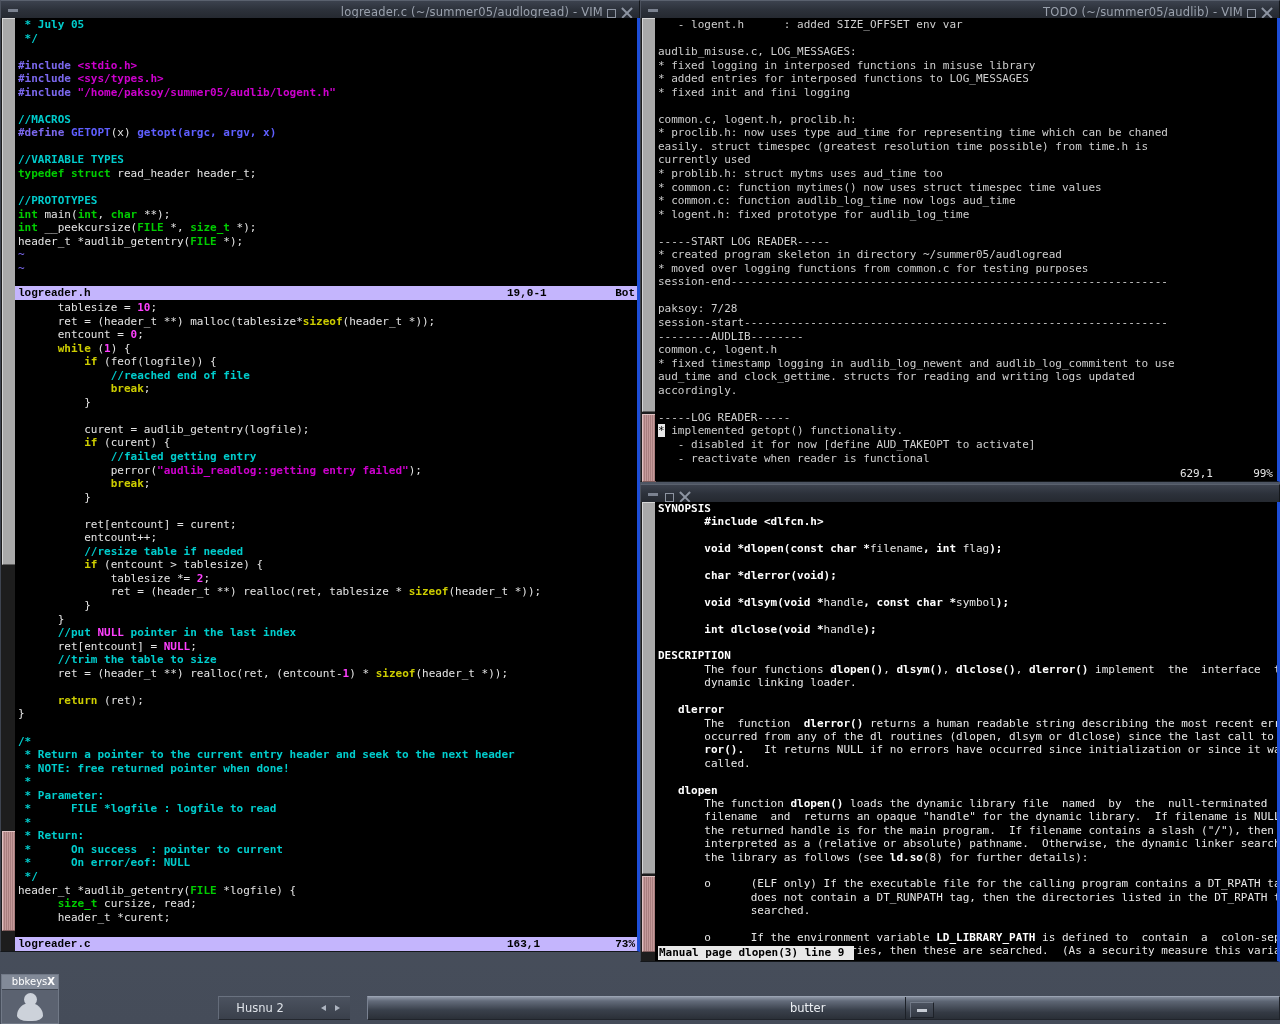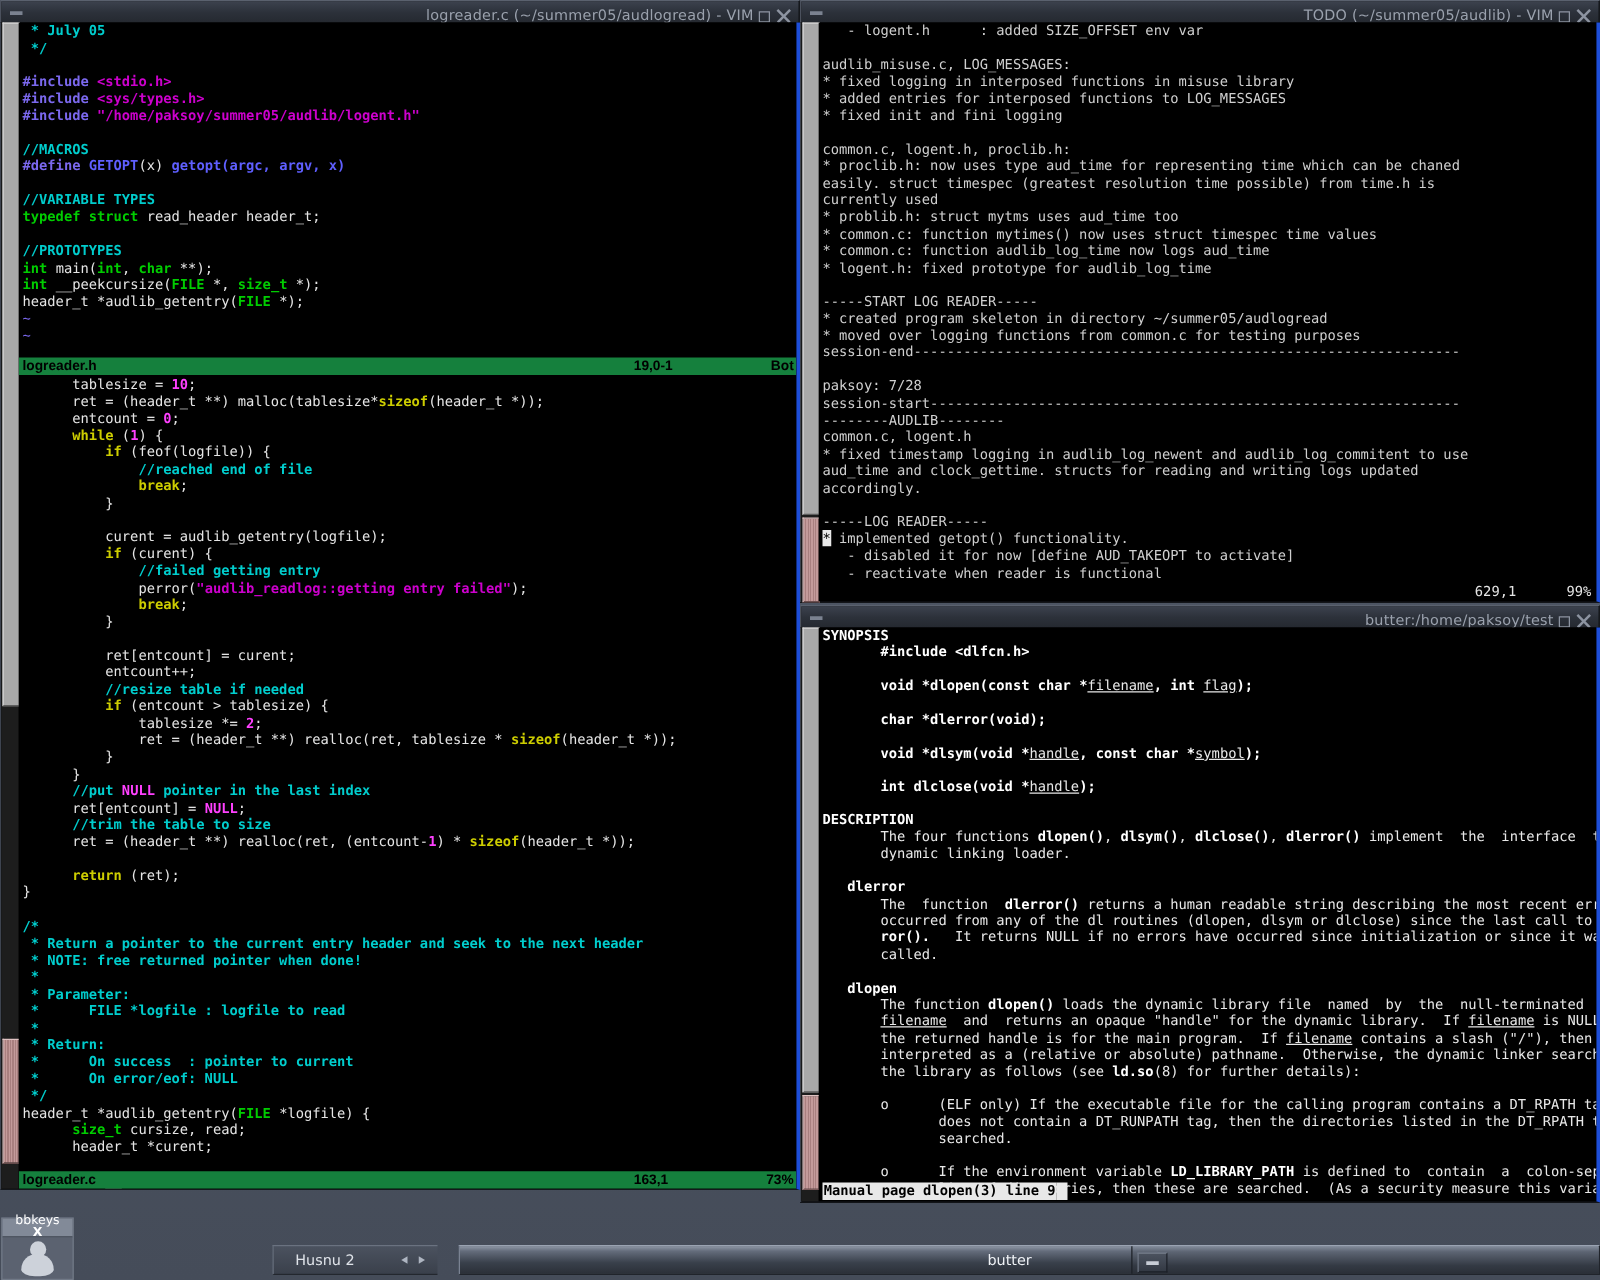--- a/index.html
+++ b/index.html
@@ -60,8 +60,8 @@
   .c-tld{color:#7b68ee;}                       
   .c-white{color:#ffffff;}
 
-  .vstatus{background:#15803d;color:#000;font-size:11px;line-height:14px;
-    font-family:Liberation Sans, sans-serif;
+  .vstatus{background:#c4b5fd;color:#000;font-size:11px;line-height:14px;
+    font-family:Liberation Mono, monospace;
     font-weight:bold;display:flex;padding-left:3px;white-space:pre;}
   .vstatus .f{flex:1;}
   .vstatus .pos{width:92px;text-align:left;}

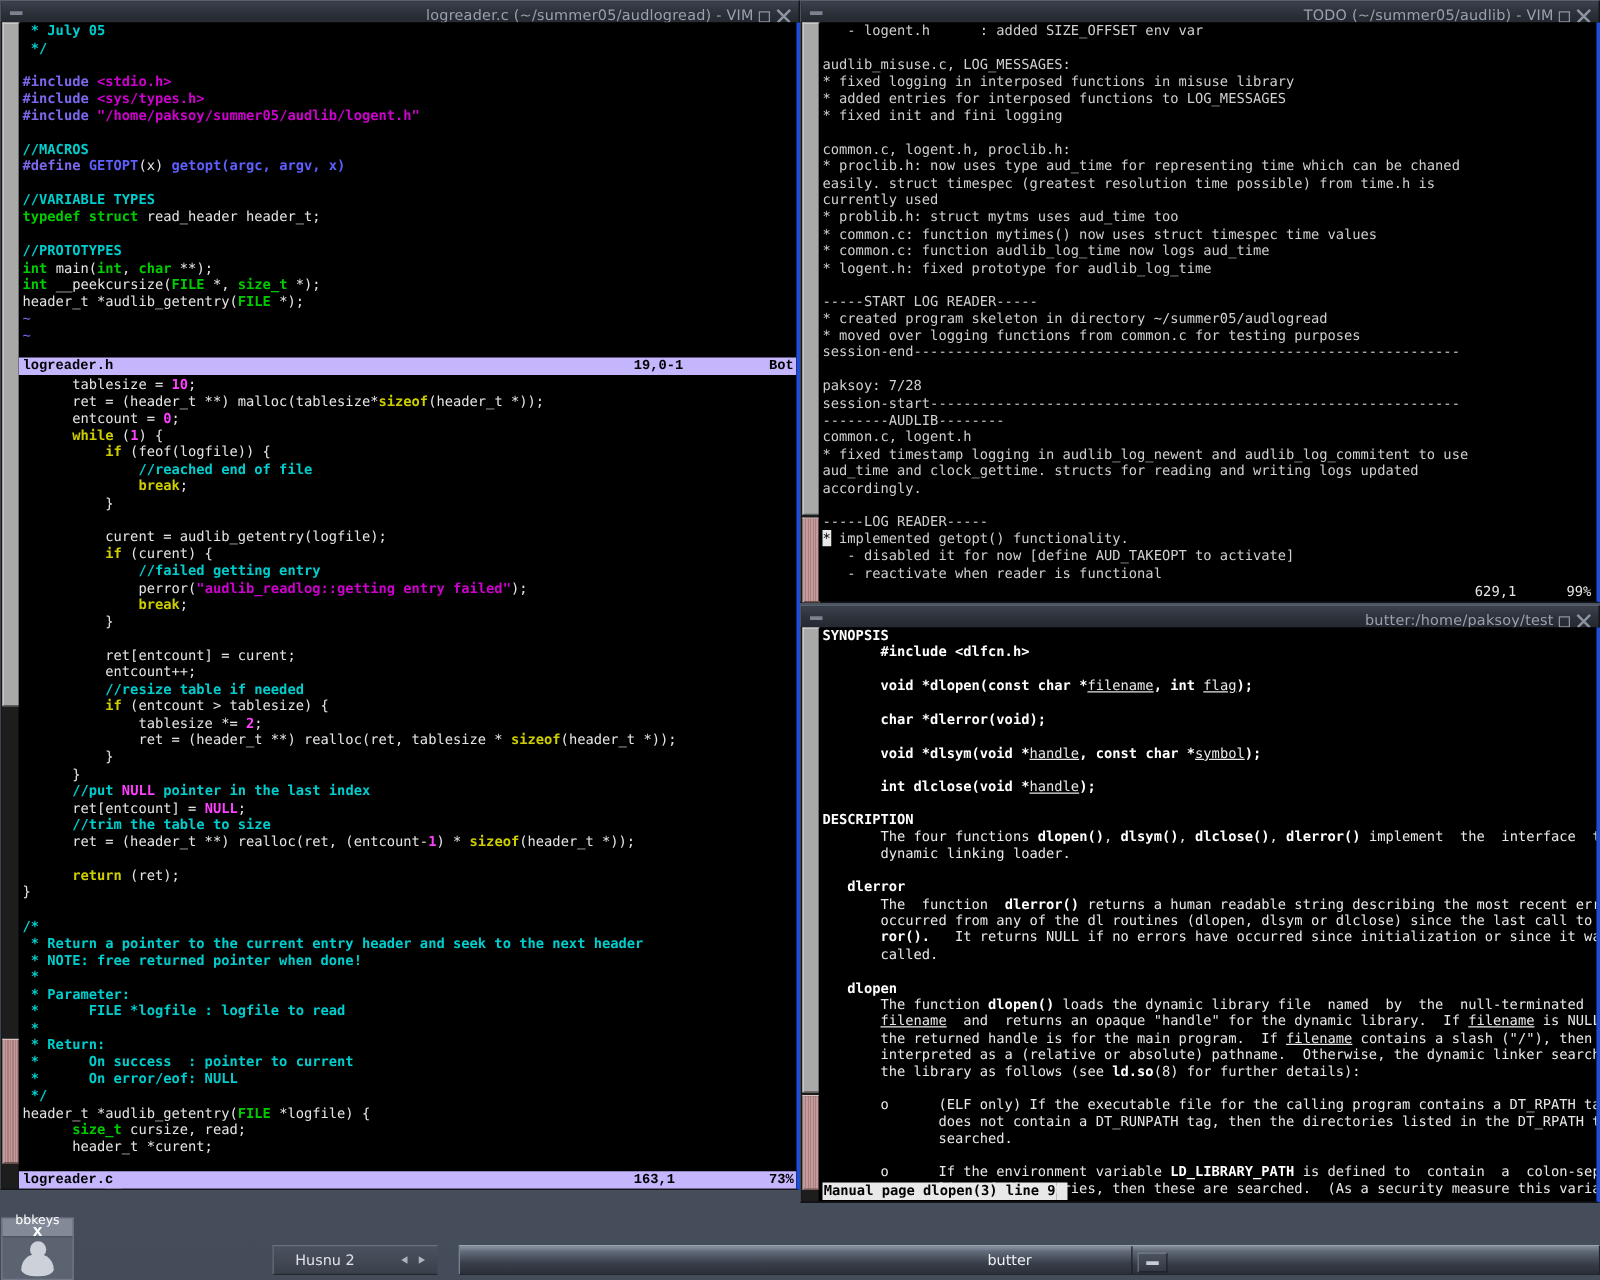--- a/index.html
+++ b/index.html
@@ -308,7 +308,6 @@
       <div class="tb-left">
           <i class="tb-min"></i>
         </div>
-      <div class="tb-title">butter:/home/paksoy/test</div>
       <div class="tb-btns">
         <div class="tb-max"></div>
         <div class="tb-close"></div>

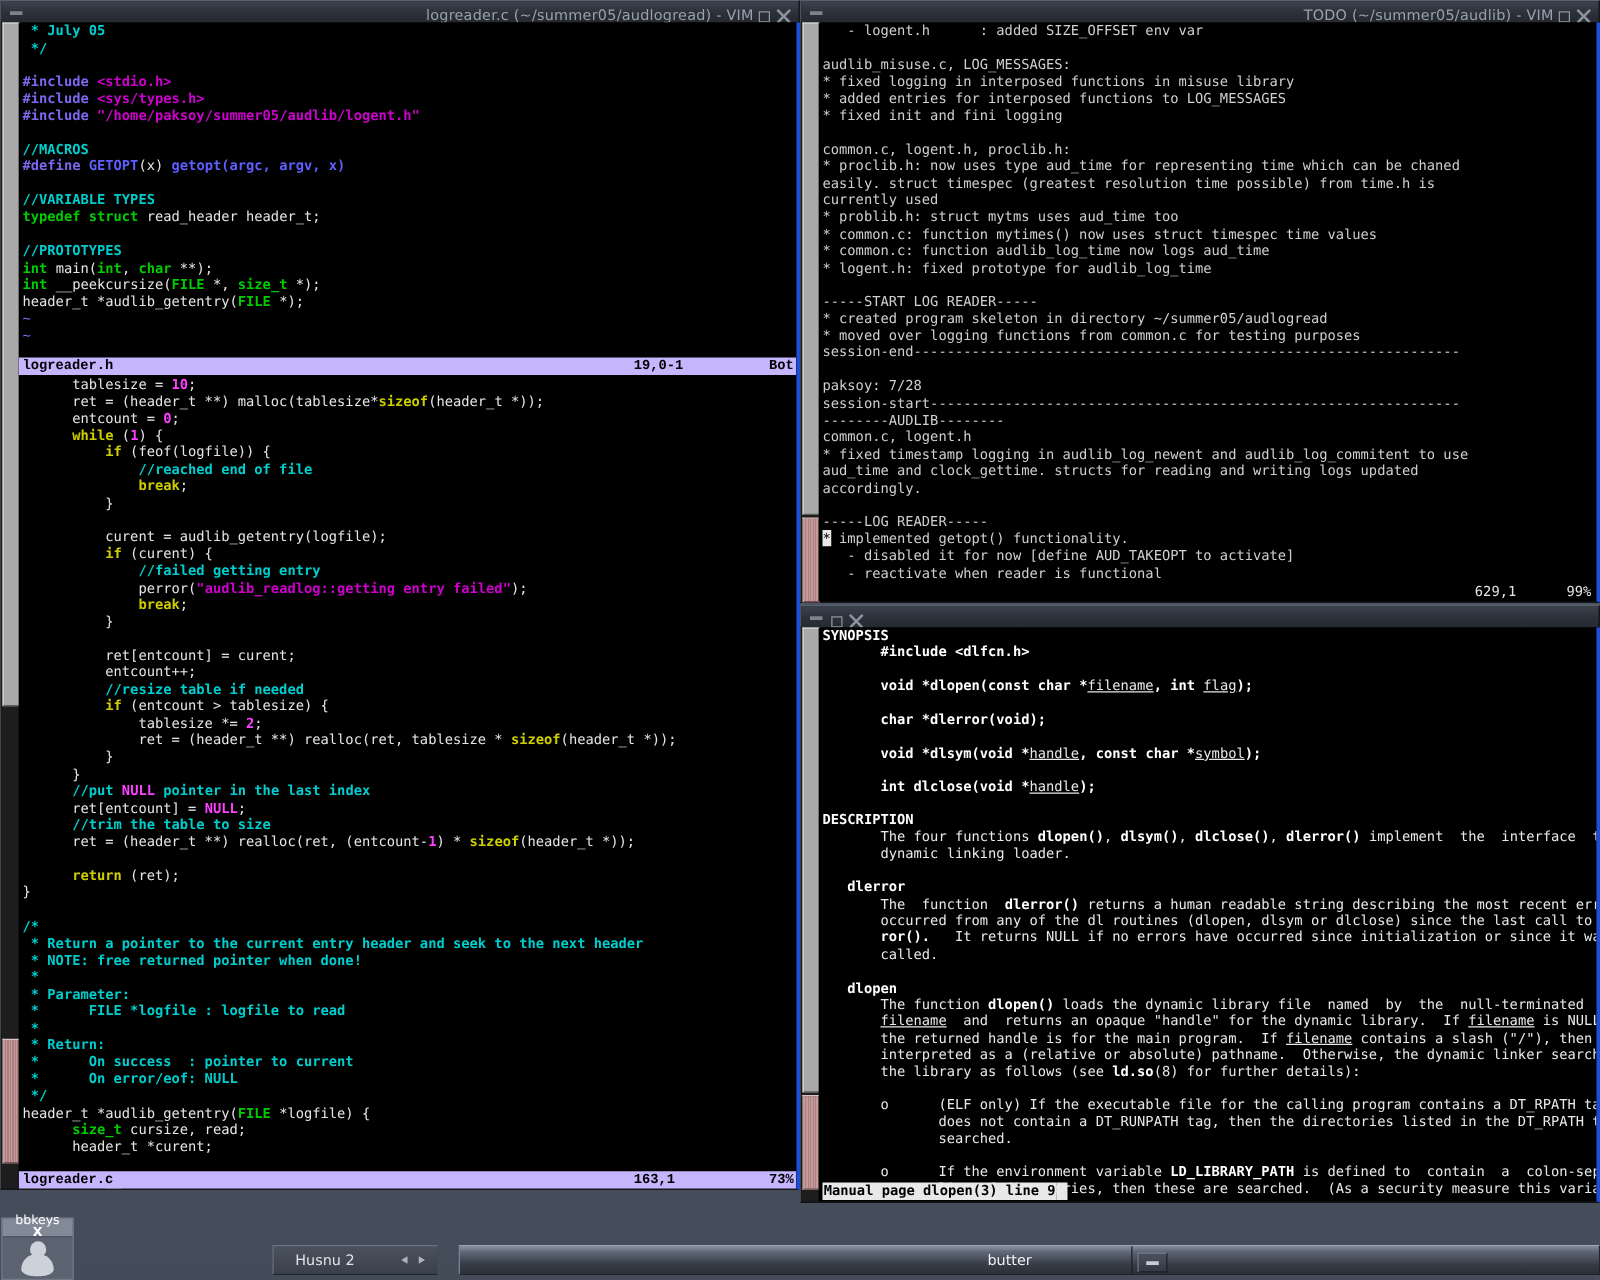--- a/index.html
+++ b/index.html
@@ -79,7 +79,7 @@
     line-height:13.4px;white-space:pre;
     font-family:"DejaVu Sans Mono","Liberation Mono",monospace;}
   .m-b{font-weight:bold;color:#ffffff;}
-  .m-u{text-decoration:underline;}
+  .m-u{}
   .manstatus{background:#e8e8e8;color:#000;font-size:11px;line-height:14px;
     font-weight:bold;display:inline-block;padding:0 1px;
     font-family:"DejaVu Sans Mono","Liberation Mono",monospace;}

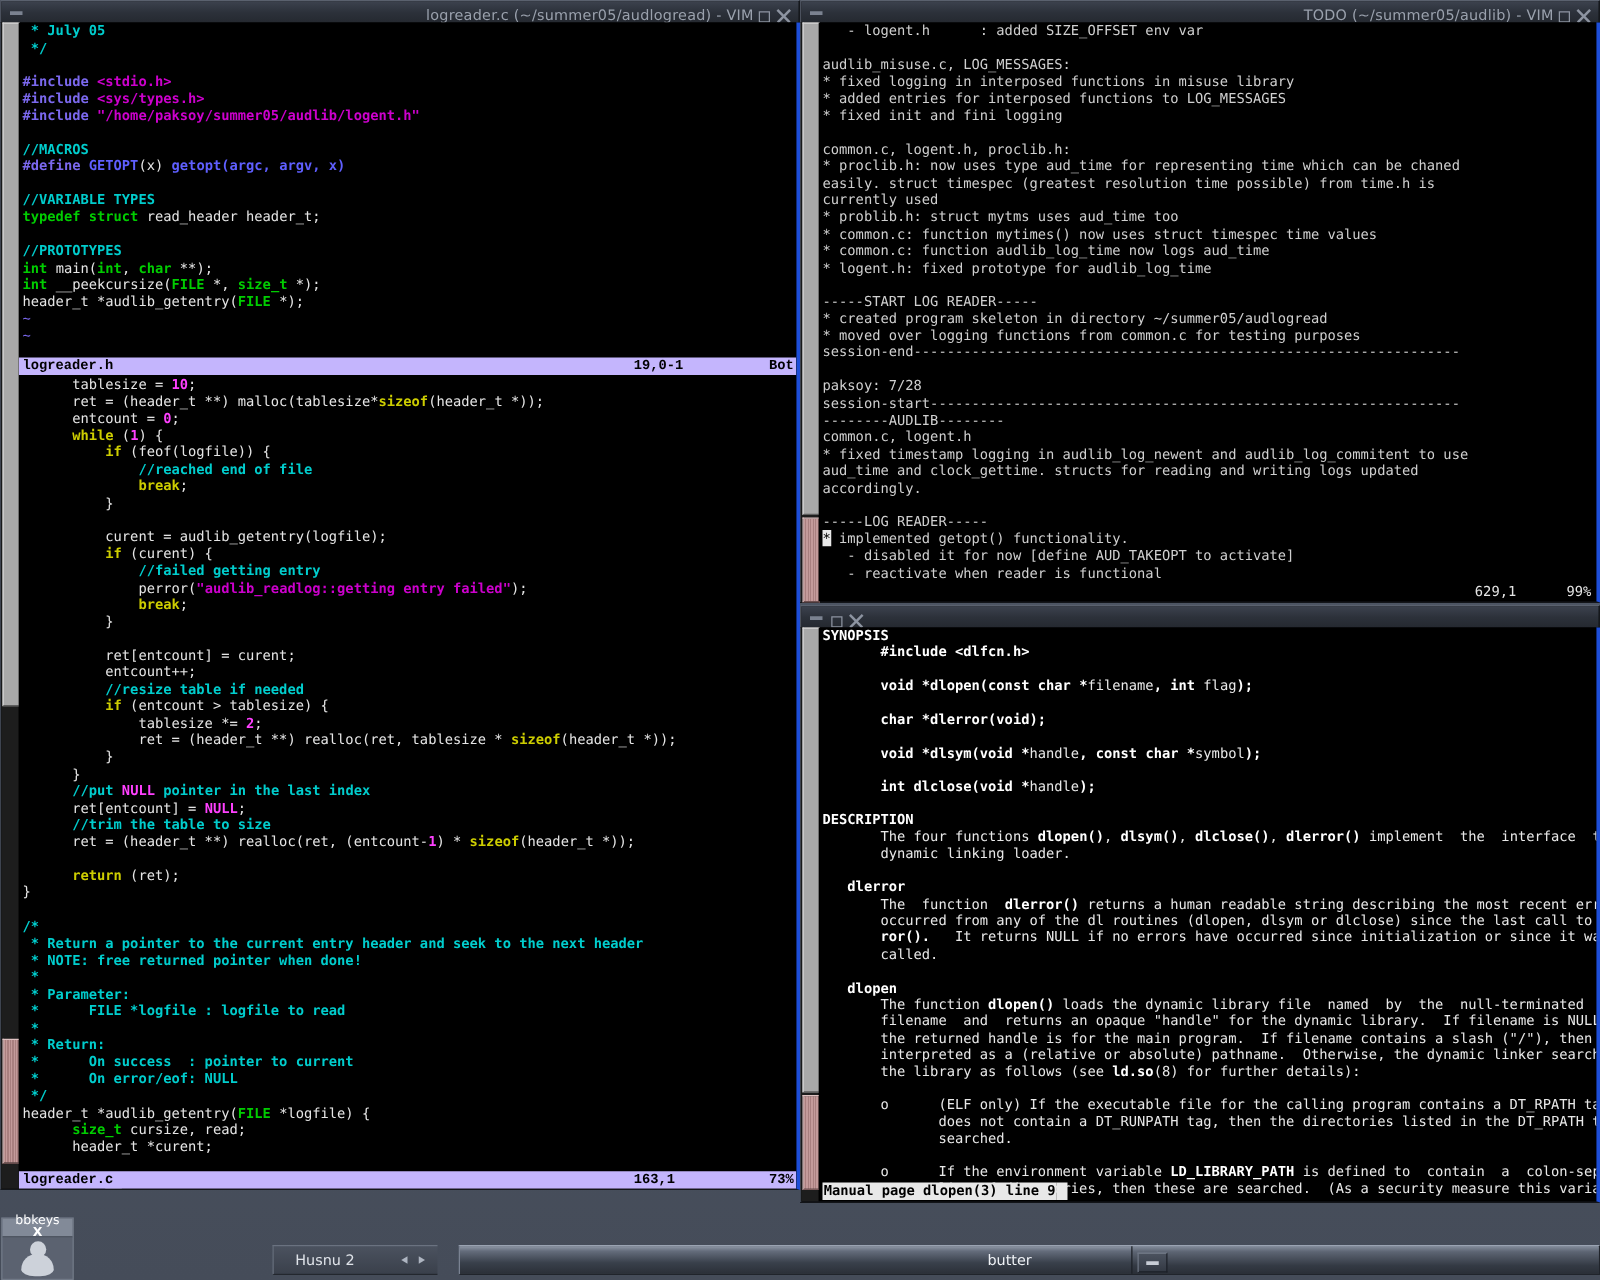--- a/index.html
+++ b/index.html
@@ -91,8 +91,8 @@
     background:#5b6270;border:1px solid #717987;box-sizing:border-box;}
   #bbkeys .bbtitle{height:15px;background:#828a98;
     border-bottom:1px solid #3f4550;
-    display:flex;align-items:center;justify-content:center;
-    padding:0 3px;box-sizing:border-box;flex-direction:column;}
+    display:flex;align-items:center;justify-content:flex-end;
+    padding:0 3px;box-sizing:border-box;}
   #bbkeys .bbtitle span{color:#fff;font-size:10px;
     font-family:"DejaVu Sans","Liberation Sans",sans-serif;line-height:10px;}
   #bbkeys .bbx{color:#fff;font-size:11px;font-weight:bold;line-height:10px;}

